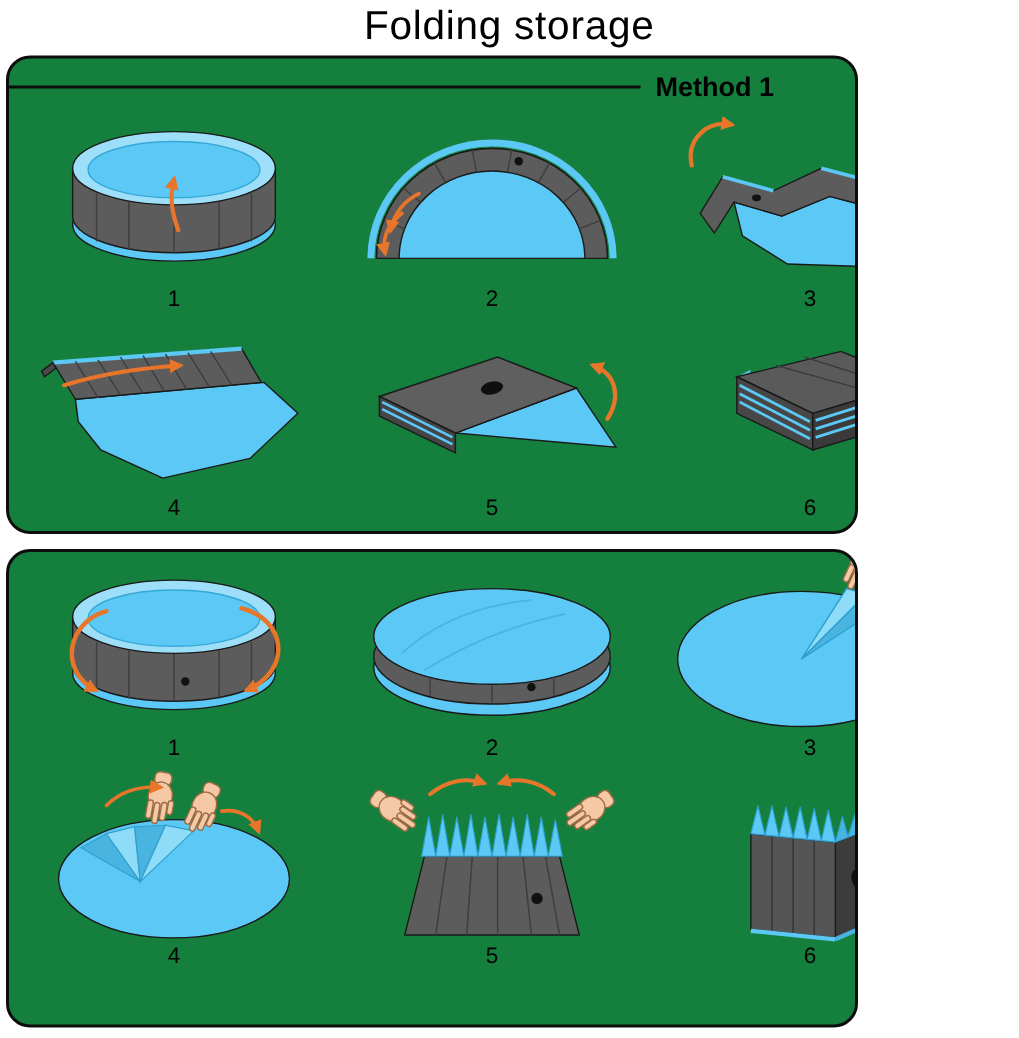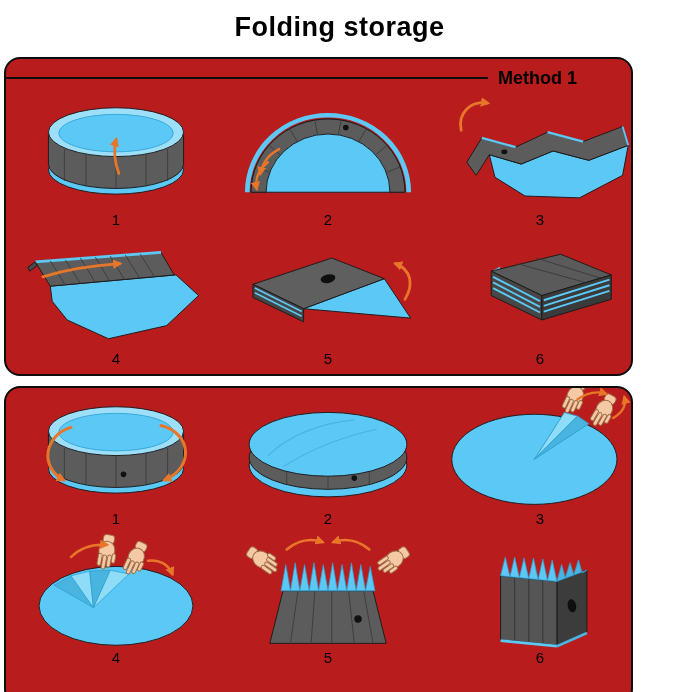--- a/index.html
+++ b/index.html
@@ -5,7 +5,7 @@
   *{box-sizing:border-box}
   html,body{margin:0;padding:0}
   body{width:679px;height:692px;background:#fff;font-family:"Liberation Sans",sans-serif;color:#000;overflow:hidden}
-  .title{margin:10px;padding:2px 0 4px;text-align:center;font-size:27px;font-weight:bold;letter-spacing:.5px}
+  .title{margin:0;padding:2px 0 4px;text-align:center;font-size:27px;font-weight:normal;letter-spacing:.5px}
   .panel{width:629px;height:319px;margin:0 4px 10px;border:2.5px solid #0d0d0d;border-radius:16px;overflow:hidden;background:#b91c1c}
   .method-row{display:flex;align-items:center;margin-top:8px;height:22px}
   .method-line{flex:1;border-top:2.5px solid #0d0d0d}

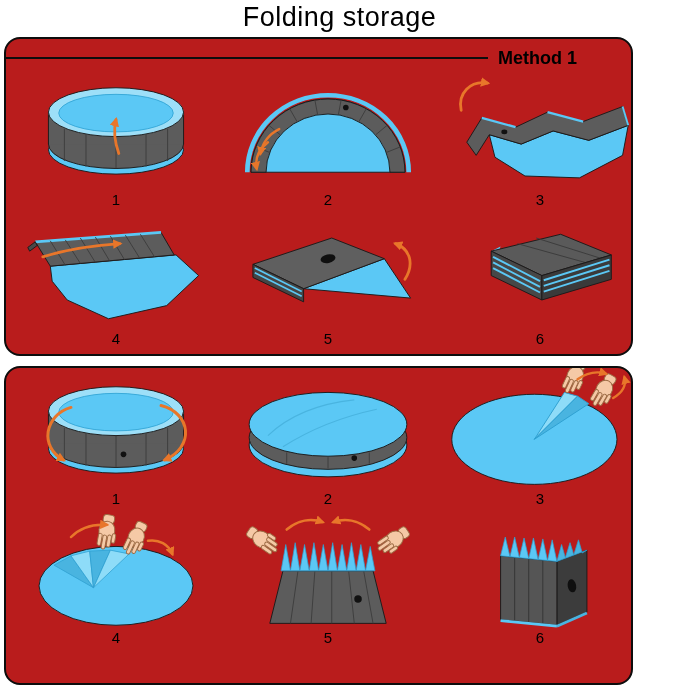--- a/index.html
+++ b/index.html
@@ -6,7 +6,7 @@
   html,body{margin:0;padding:0}
   body{width:679px;height:692px;background:#fff;font-family:"Liberation Sans",sans-serif;color:#000;overflow:hidden}
   .title{margin:0;padding:2px 0 4px;text-align:center;font-size:27px;font-weight:normal;letter-spacing:.5px}
-  .panel{width:629px;height:319px;margin:0 4px 10px;border:2.5px solid #0d0d0d;border-radius:16px;overflow:hidden;background:#b91c1c}
+  .panel{width:568px;height:319px;margin:0 4px 10px;border:2.5px solid #0d0d0d;border-radius:16px;overflow:hidden;background:#15803d}
   .method-row{display:flex;align-items:center;margin-top:8px;height:22px}
   .method-line{flex:1;border-top:2.5px solid #0d0d0d}
   .method-label{font-size:18px;font-weight:bold;padding:0 10px;white-space:nowrap}

